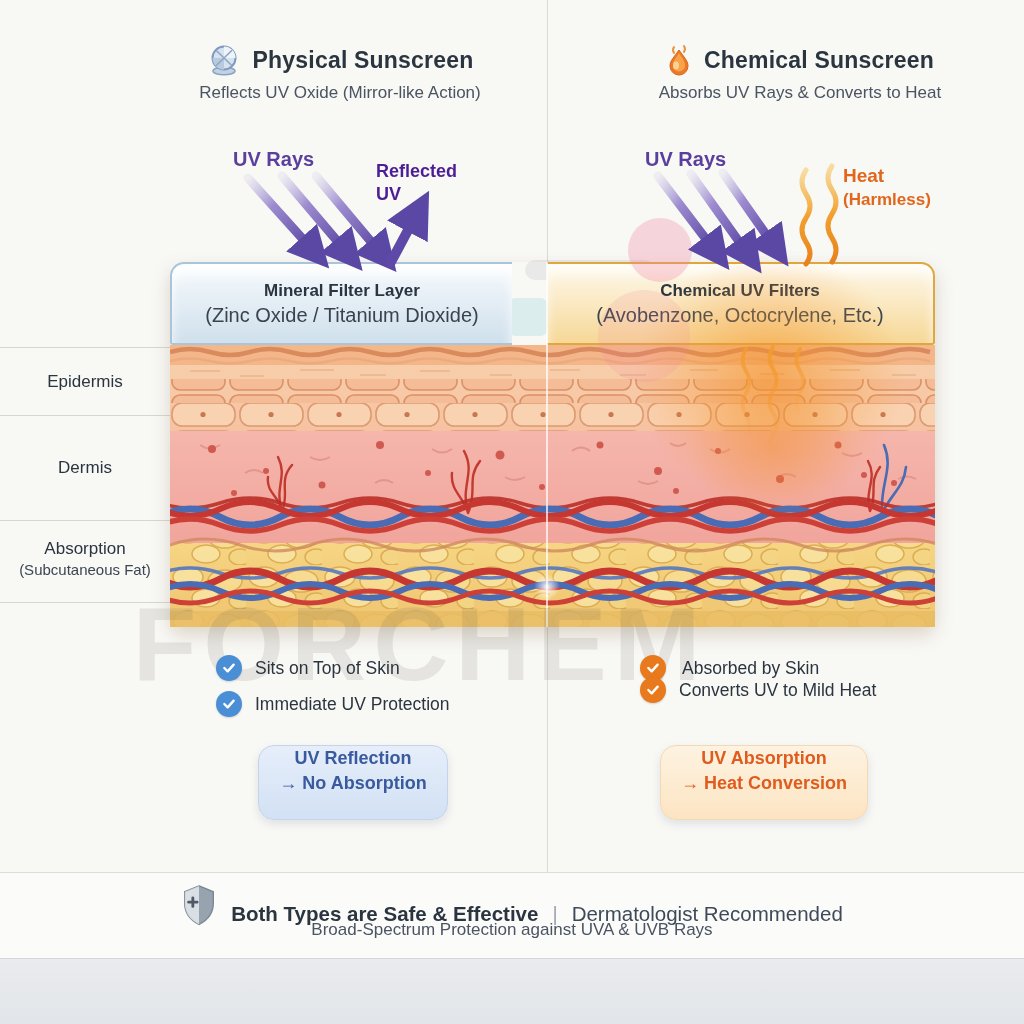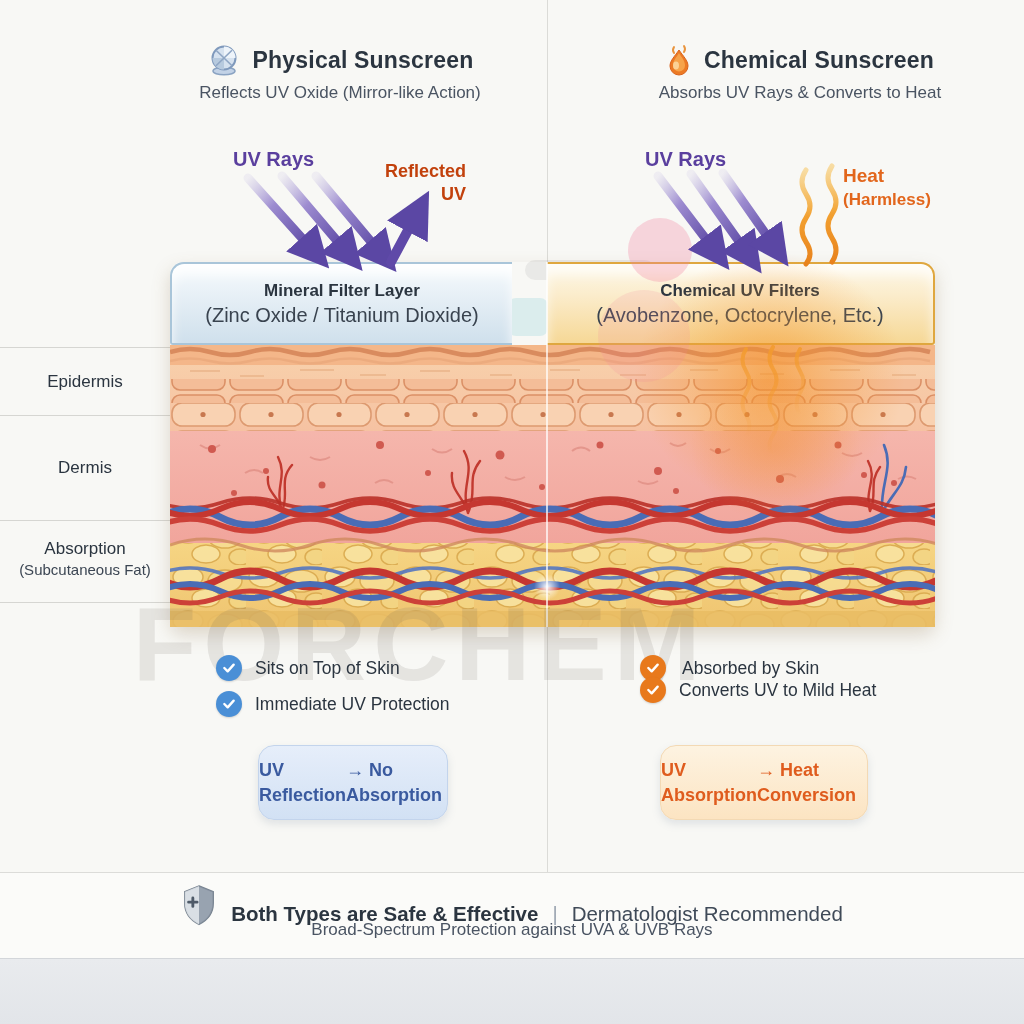--- a/index.html
+++ b/index.html
@@ -19,7 +19,7 @@
 
   
   .uvlabel{font-size:20px;font-weight:bold;color:#5a3f9e;z-index:6;}
-  .refl{font-size:18px;font-weight:bold;color:#c2410c;text-align:right;line-height:23px;z-index:6;}
+  .refl{font-size:18px;font-weight:bold;color:#4c1d95;text-align:left;line-height:23px;z-index:6;}
   .heatlbl{font-size:19px;font-weight:bold;color:#e2661c;line-height:24px;z-index:6;}
 
   

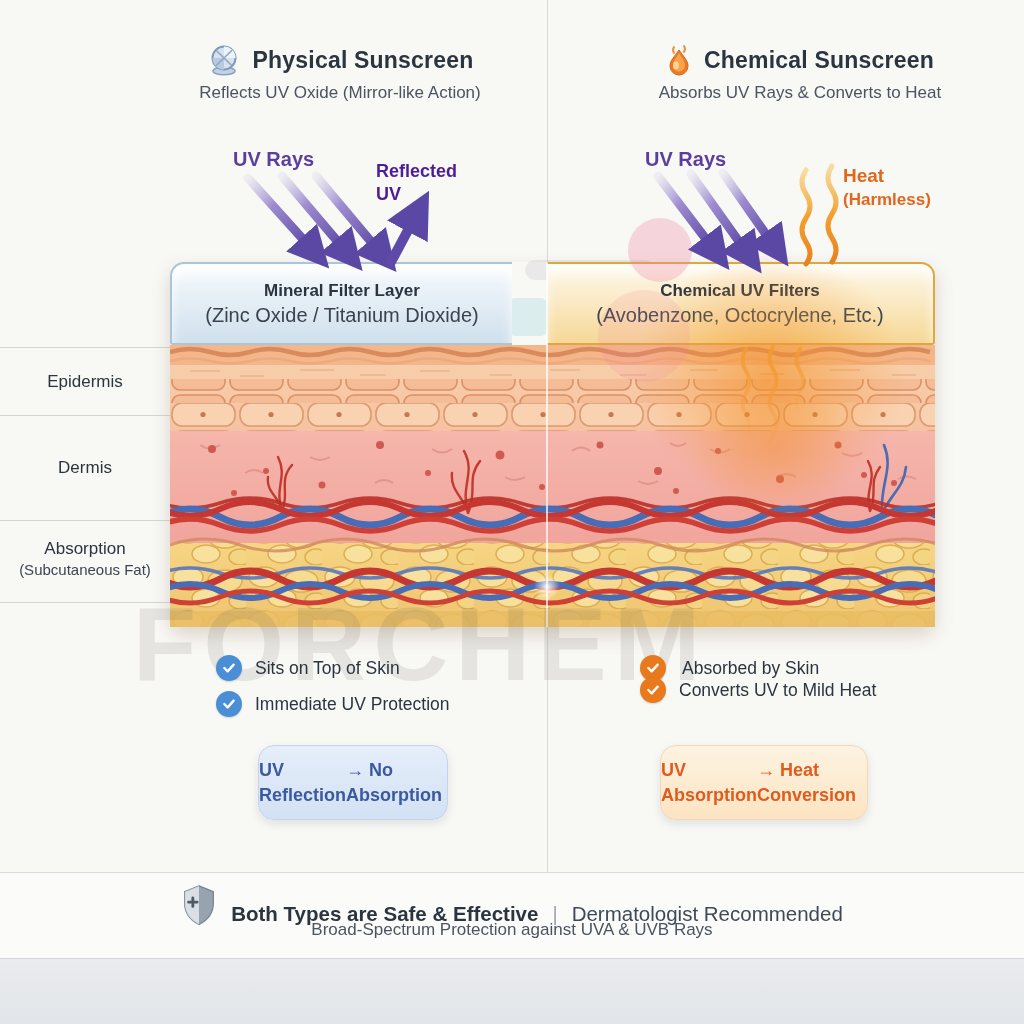--- a/index.html
+++ b/index.html
@@ -58,7 +58,7 @@
   .chk-text{font-size:17.5px;color:#2b3540;}
 
   
-  .sumbox{border-radius:16px;display:flex;align-items:center;justify-content:center;
+  .sumbox{border-radius:16px;display:flex;flex-direction:column;align-items:center;
     font-size:18px;font-weight:bold;line-height:25px;z-index:6;box-shadow:0 4px 8px rgba(110,125,150,.18);}
   #sumbox-left{left:258px;top:745px;width:188px;height:73px;color:#3a5a9f;
     background:linear-gradient(180deg,#e6eefa 0%,#d2e1f4 100%);border:1px solid #c3d4ec;}

